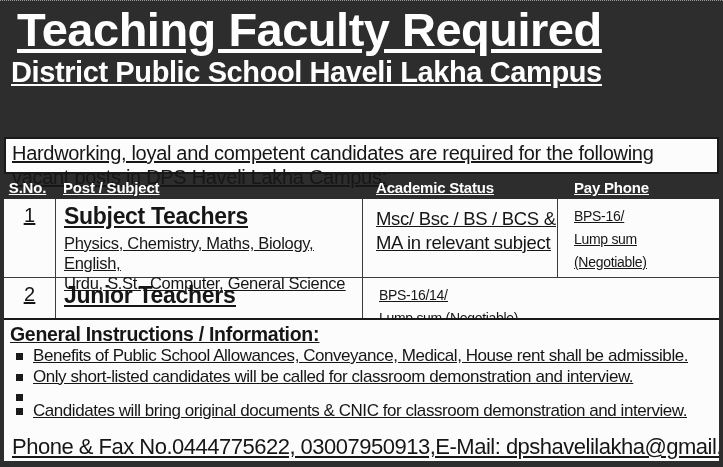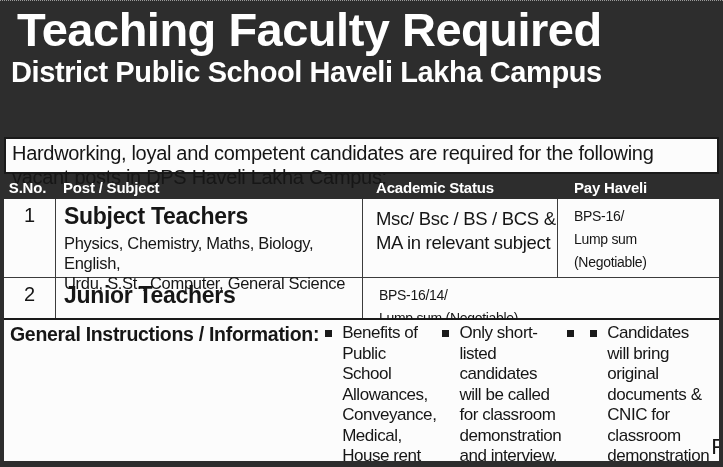--- a/index.html
+++ b/index.html
@@ -2,7 +2,7 @@
 <html><head>
 <meta charset="utf-8">
 <style>
-  * { margin: 0; padding: 0; box-sizing: border-box; }
+  * { margin: 0; padding: 0; box-sizing: border-box; text-decoration: underline; }
   html, body { background: #888; }
   body { font-family: "Liberation Sans", sans-serif; }
 

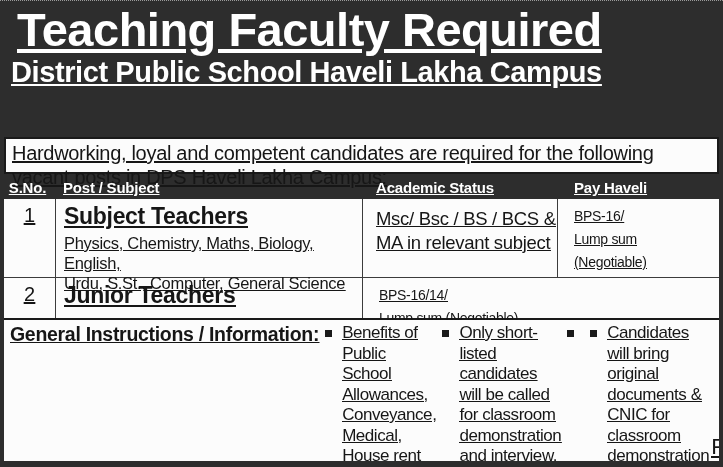--- a/index.html
+++ b/index.html
@@ -149,7 +149,7 @@
     <div class="c-sno">S.No.</div>
     <div class="c-post">Post / Subject</div>
     <div class="c-acad">Academic Status</div>
-    <div class="c-pay">Pay Haveli</div>
+    <div class="c-pay">Pay Phone</div>
   </div>
 
   <div class="tbody">

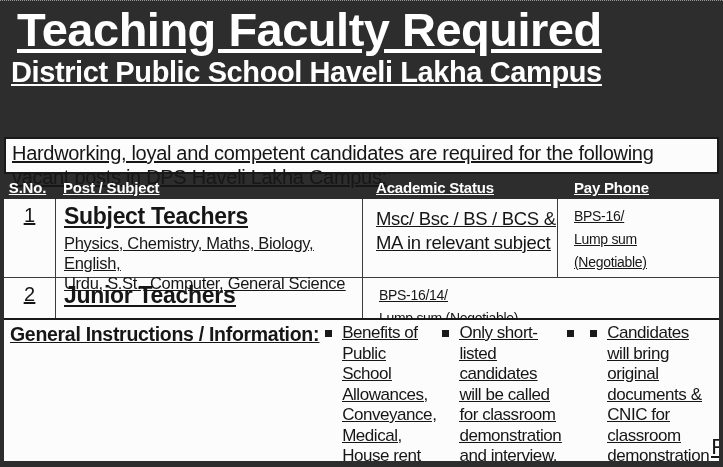--- a/index.html
+++ b/index.html
@@ -97,7 +97,7 @@
     color: #161616;
     padding: 3px 6px 2px 6px;
     display: flex;
-    flex-direction: row;
+    flex-direction: column;
     overflow: hidden;
   }
   .instr-heading {

